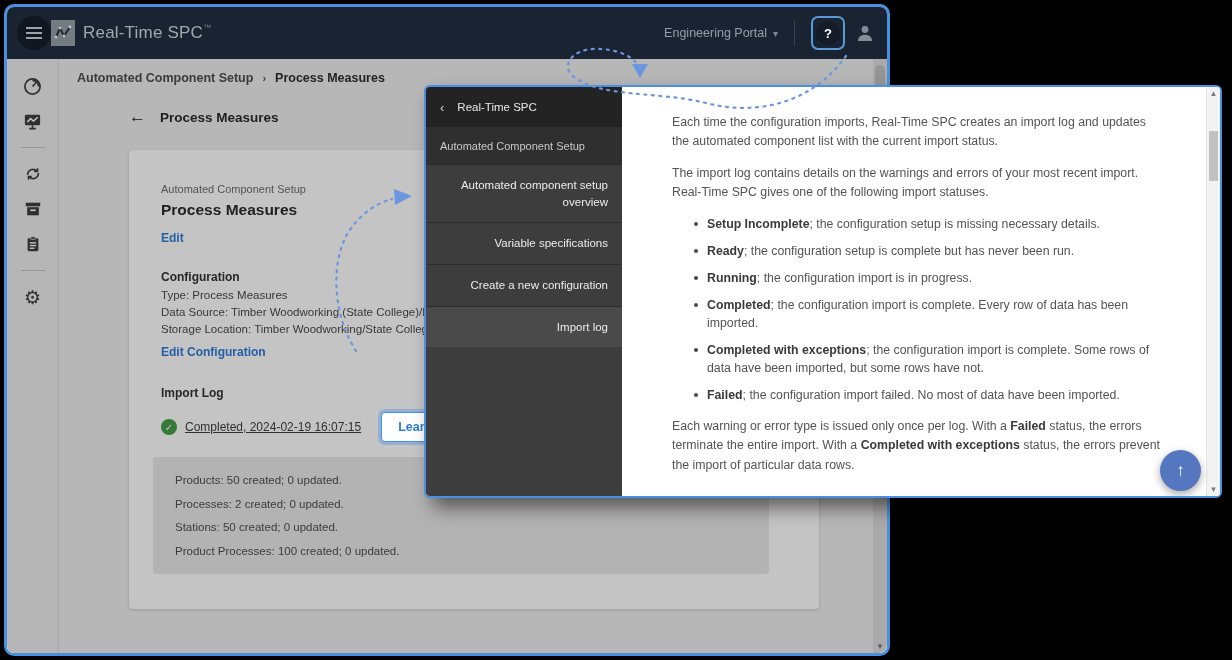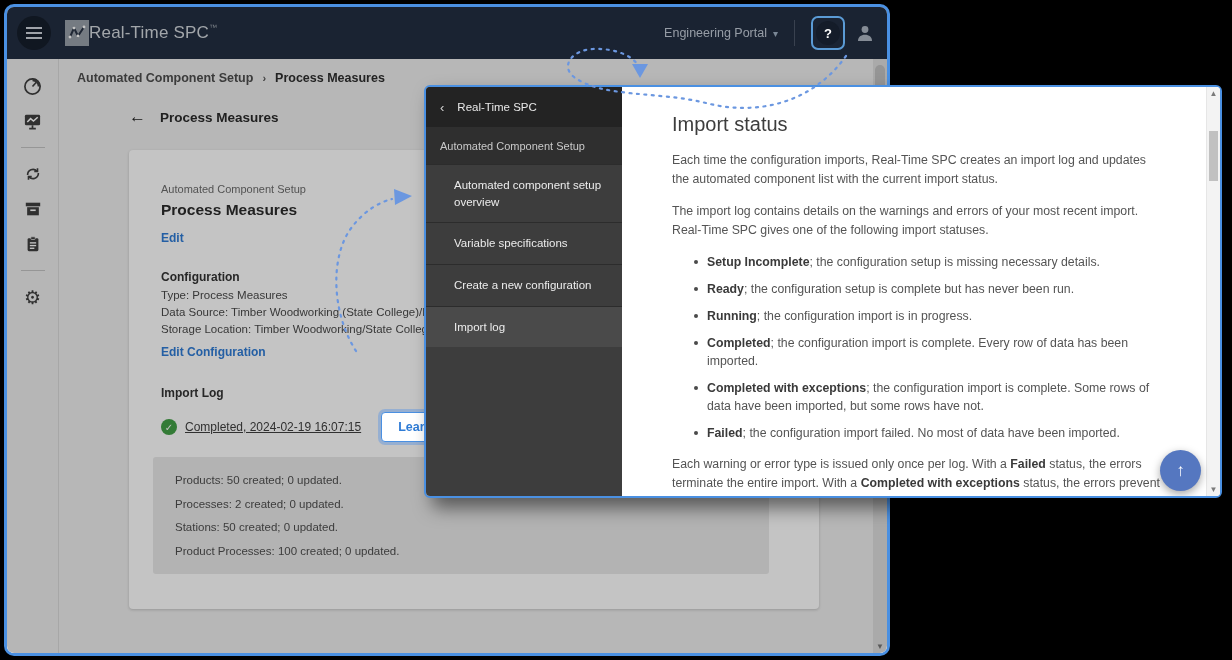--- a/index.html
+++ b/index.html
@@ -22,7 +22,7 @@
     display:flex; align-items:center; justify-content:center; cursor:pointer;
   }
   .hamburger span{ display:block; width:16px; height:2px; background:#cfd5dc; box-shadow:0 -5px 0 #cfd5dc, 0 5px 0 #cfd5dc; }
-  .brand{ display:flex; align-items:center; margin-left:14px; }
+  .brand{ display:flex; align-items:center; gap:8px; margin-left:0; }
   .brand .logo{ width:24px; height:26px; background:#99a0a9; display:flex; align-items:center; justify-content:center; }
   .brand-text{ color:#d3d8de; font-size:17px; font-weight:400; letter-spacing:.2px; }
   .brand-tm{ color:#9aa3ad; font-size:8px; vertical-align:top; }

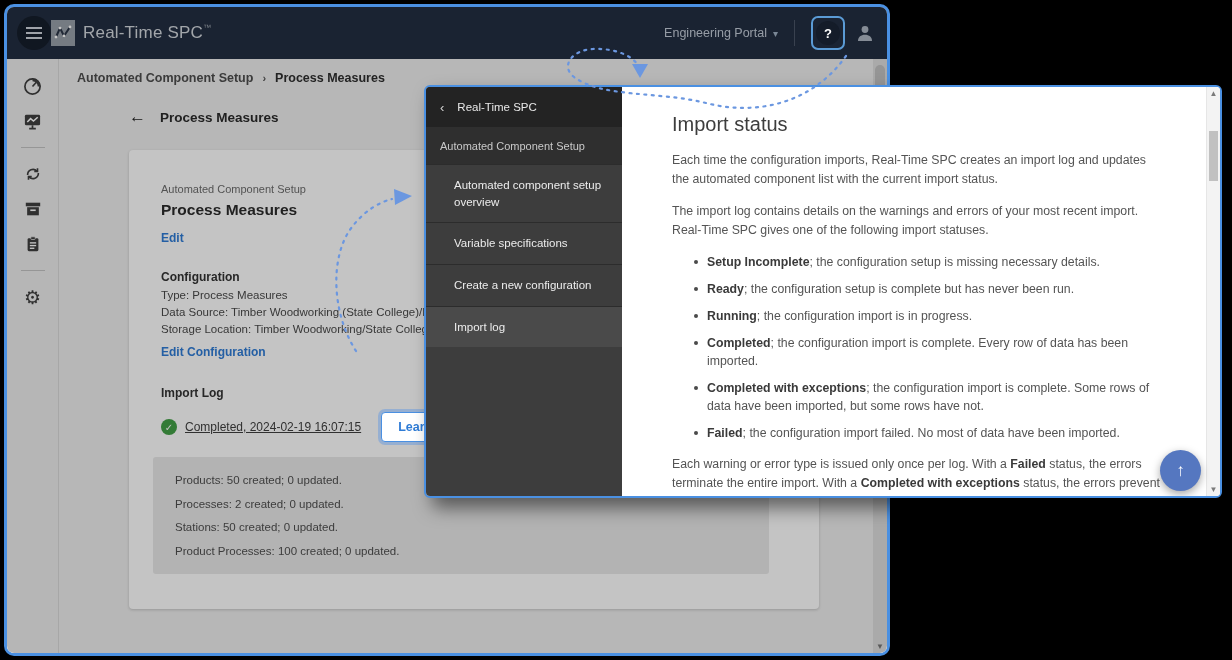--- a/index.html
+++ b/index.html
@@ -264,7 +264,6 @@
 
   <div class="panel-content">
     <div class="article">
-      <div class="article-title">Import status</div>
       <p>Each time the configuration imports, Real-Time SPC creates an import log and updates the automated component list with the current import status.</p>
       <p>The import log contains details on the warnings and errors of your most recent import. Real-Time SPC gives one of the following import statuses.</p>
       <ul>

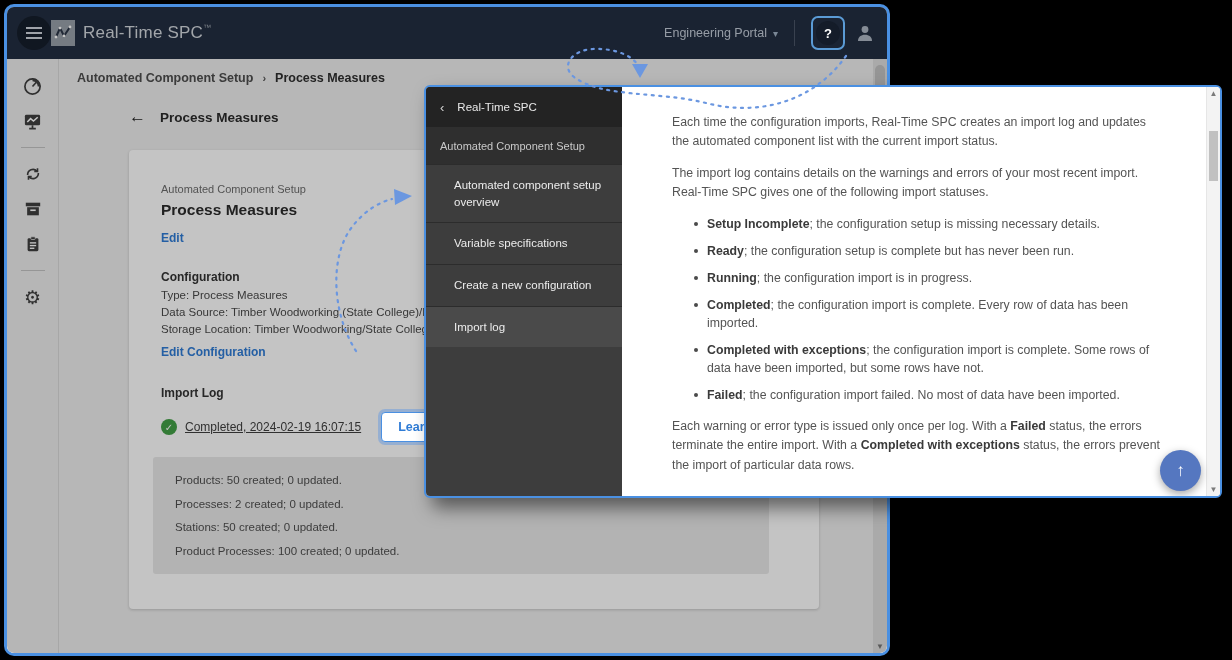--- a/index.html
+++ b/index.html
@@ -95,7 +95,7 @@
   .ps-section{ height:37px; background:#2f2f2f; display:flex; align-items:center; padding-left:14px;
                color:#c9c9c9; font-size:11px; }
   .ps-item{ padding:12px 14px 12px 28px; border-top:1px solid #2c2c2c; color:#ececec; font-size:11.5px;
-            line-height:1.45; cursor:pointer; }
+            line-height:1.45; cursor:pointer;text-align:right; }
   .ps-item.selected{ background:#4a4a4a; }
   .panel-content{ flex:1; position:relative; padding:26px 60px 0 50px; background:#fff; }
   .article-title{ font-size:20px; font-weight:400; color:#3d3d3d; margin-bottom:15px; }

